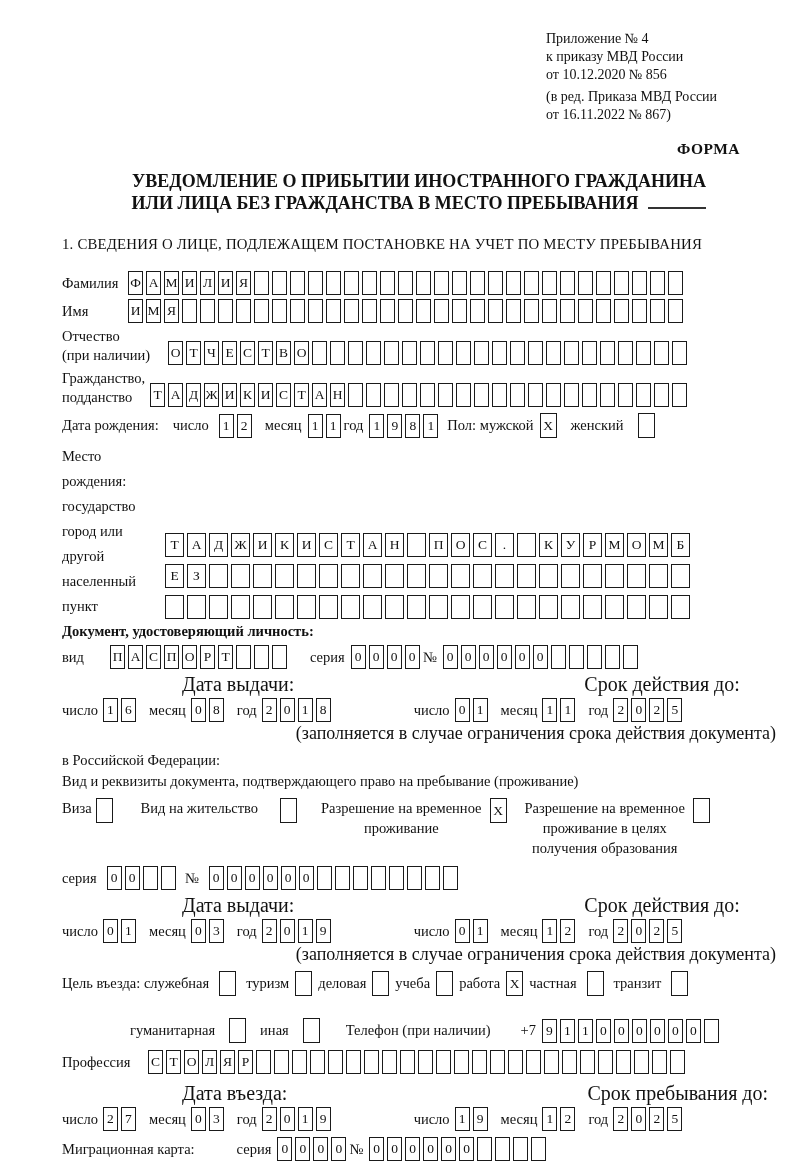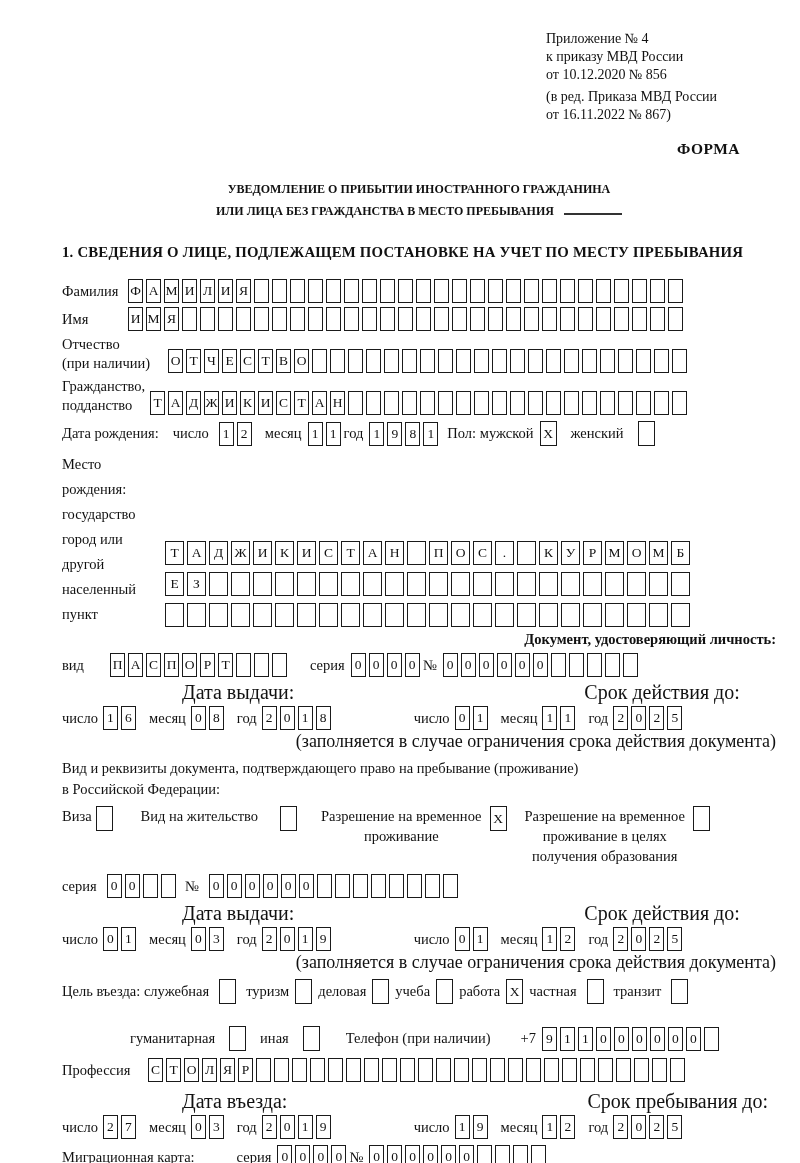--- a/index.html
+++ b/index.html
@@ -10,7 +10,7 @@
   .hdr-block { width:220px; margin-left:auto; margin-right:10px; font-size:14px; line-height:18px; }
   .hdr-block .sub { margin-top:4px; }
   .forma { text-align:right; padding-right:36px; font-weight:bold; font-size:15.5px; margin-top:16px; letter-spacing:.5px; }
-  .title { text-align:center; font-weight:bold; font-size:12px; line-height:22px; margin-top:20px; }
+  .title { text-align:center; font-weight:bold; font-size:18px; line-height:22px; margin-top:12px; }
   .blank-line { display:inline-block; width:58px; border-bottom:2px solid #333; height:14px; margin-left:10px; }
   .sec-head { font-weight:bold; font-size:14.8px; margin-top:22px; letter-spacing:.2px; }
 

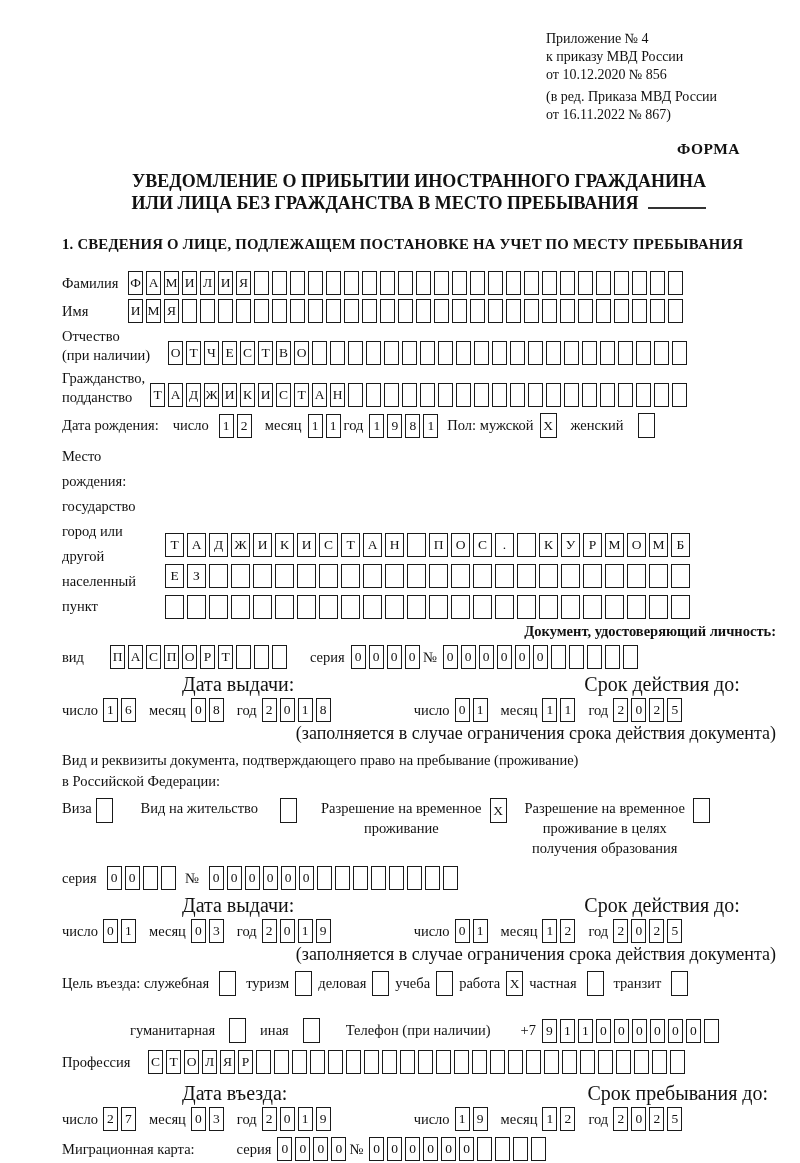--- a/index.html
+++ b/index.html
@@ -12,7 +12,7 @@
   .forma { text-align:right; padding-right:36px; font-weight:bold; font-size:15.5px; margin-top:16px; letter-spacing:.5px; }
   .title { text-align:center; font-weight:bold; font-size:18px; line-height:22px; margin-top:12px; }
   .blank-line { display:inline-block; width:58px; border-bottom:2px solid #333; height:14px; margin-left:10px; }
-  .sec-head { font-weight:bold; font-size:14.8px; margin-top:22px; letter-spacing:.2px; }
+  .sec-head { font-weight:normal; font-size:14.8px; margin-top:22px; letter-spacing:.2px; }
 
   .row { display:flex; align-items:center; margin-bottom:4px; }
   .lbl { font-size:14.5px; flex:none; }

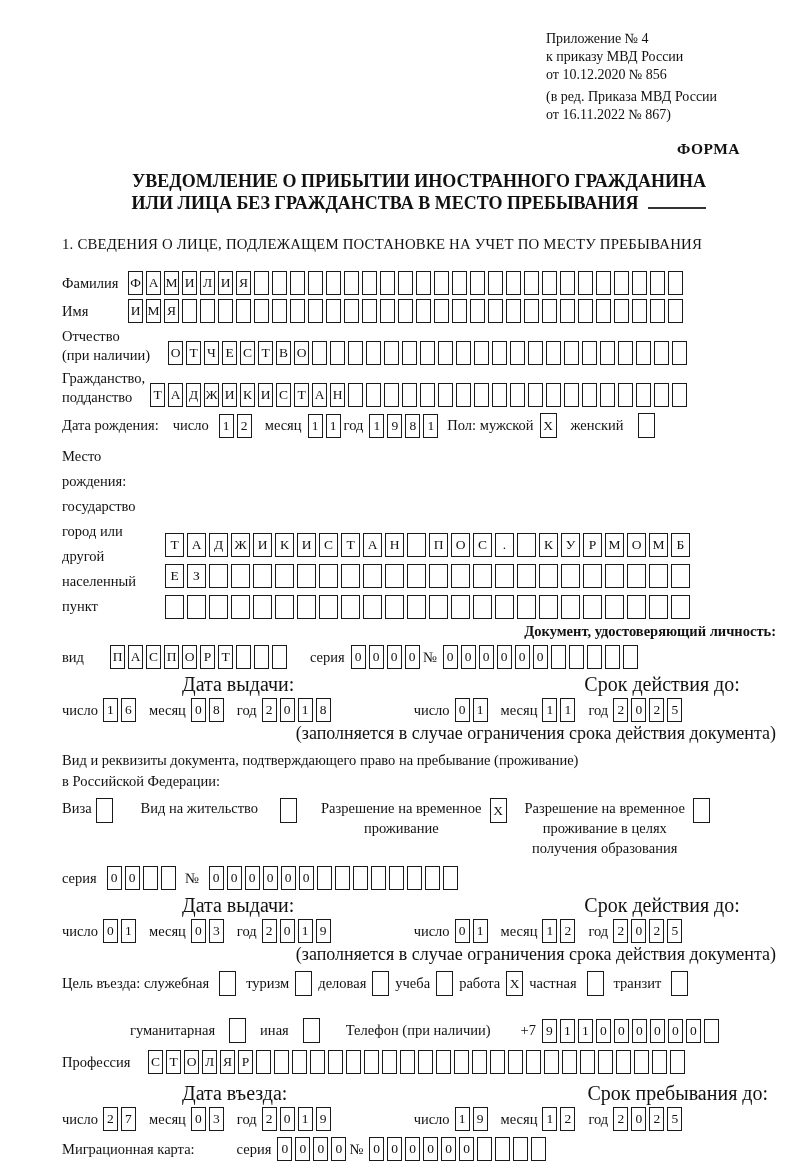--- a/index.html
+++ b/index.html
@@ -40,7 +40,7 @@
   .optlines { text-align:center; font-size:14.5px; line-height:20px; }
   .opt .checkbox { margin-left:8px; margin-top:0; }
 
-  .center-bold { text-align:right; font-weight:bold; font-size:14.5px; margin:4px 0 5px 0; }
+  .center-bold { text-align:left; font-weight:bold; font-size:14.5px; margin:4px 0 5px 0; }
   .gap6 { width:6px; flex:none; } .gap10 { width:10px; flex:none; }
   .gap14 { width:14px; flex:none; } .gap20 { width:20px; flex:none; }
 </style>

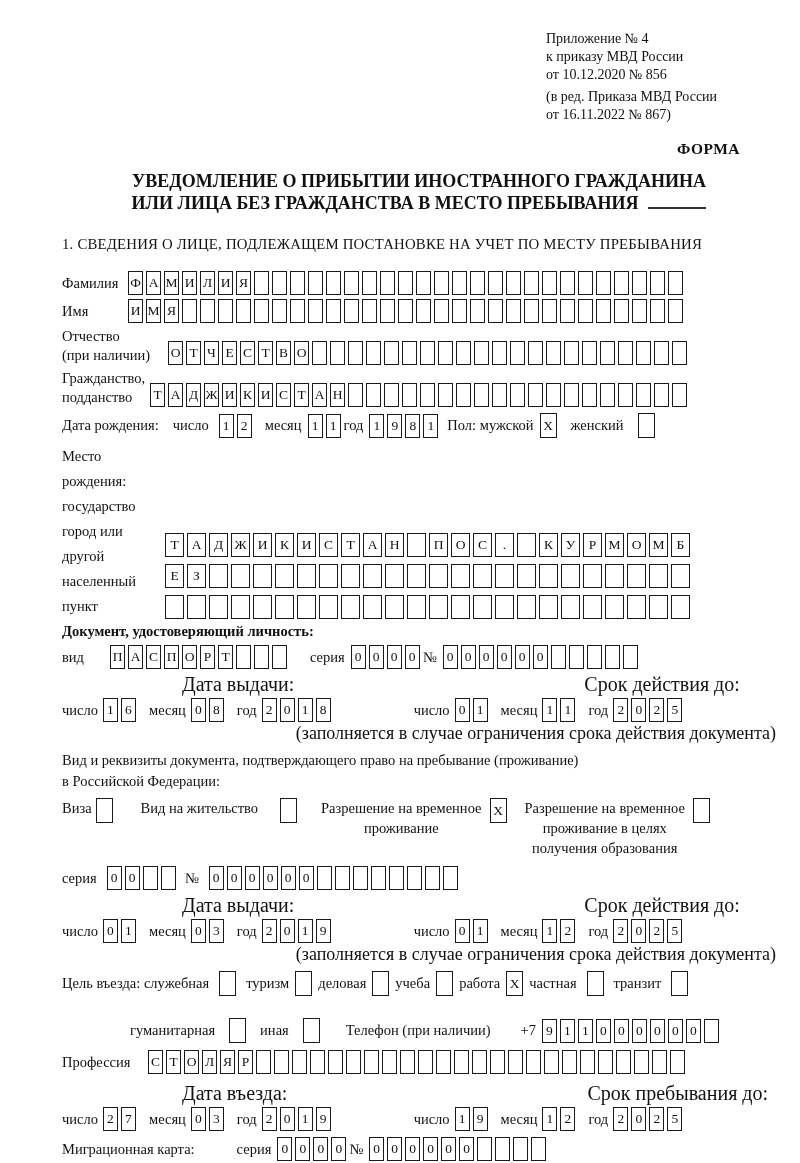--- a/index.html
+++ b/index.html
@@ -438,8 +438,8 @@
     <div class="note-right">(заполняется в случае ограничения срока действия документа)</div>
 
     <div class="para">
+      <div>в Российской Федерации:</div>
       <div>Вид и реквизиты документа, подтверждающего право на пребывание (проживание)</div>
-      <div>в Российской Федерации:</div>
     </div>
 
     <div class="opts-row">

